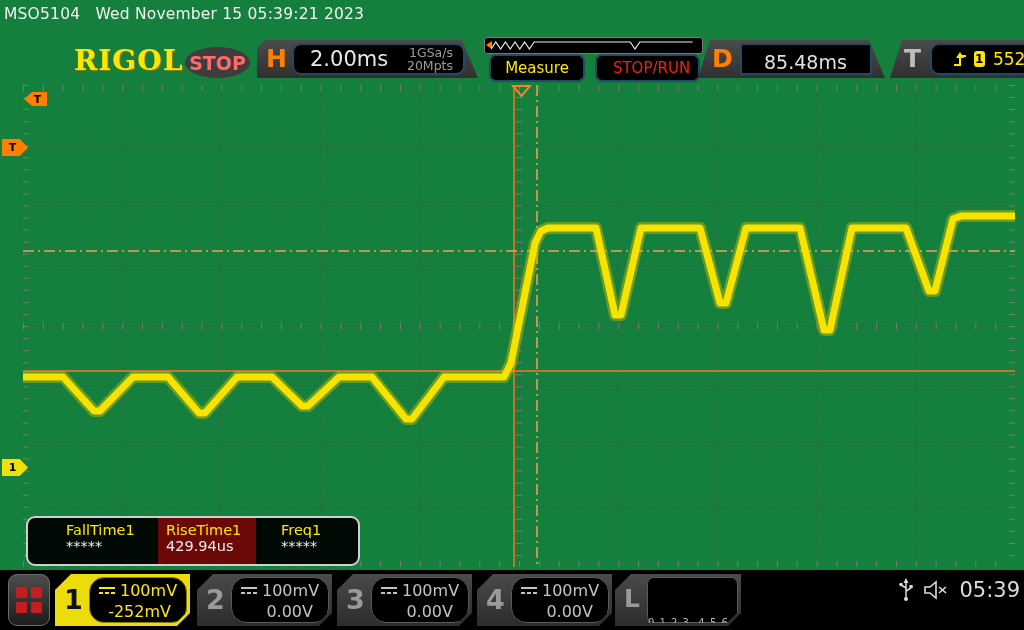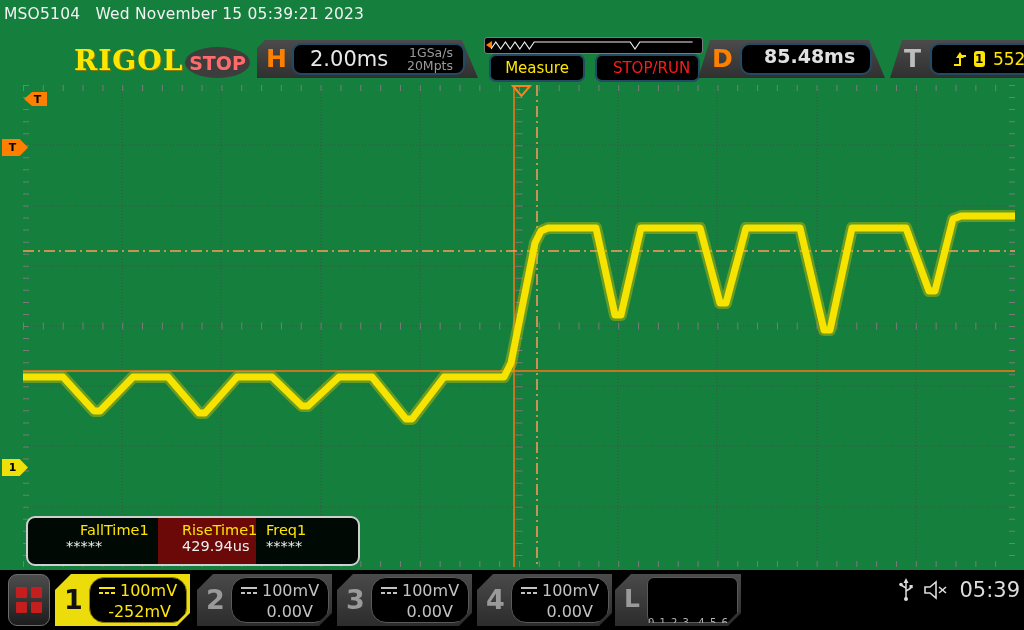--- a/index.html
+++ b/index.html
@@ -41,7 +41,7 @@
         clip-path:polygon(12px 0,calc(100% - 16px) 0,100% 100%,0 100%);}
   .dletter{position:absolute;left:14px;top:4px;font-size:25px;font-weight:bold;color:#ff8000;}
   .dbox{position:absolute;left:42px;top:3px;right:13px;bottom:3px;background:#000;
-        border:2px solid #234a63;border-radius:10px;display:flex;align-items:flex-start;font-weight:bold;}
+        border:2px solid #234a63;border-radius:1px;display:flex;align-items:flex-end;}
   .dvalue{color:#e0e0e0;font-size:19px;padding-left:22px;}
   .ttab{position:absolute;left:826px;top:5px;width:198px;height:38px;
         background:linear-gradient(#4b4b4b,#303030);clip-path:polygon(12px 0,100% 0,100% 100%,0 100%);}

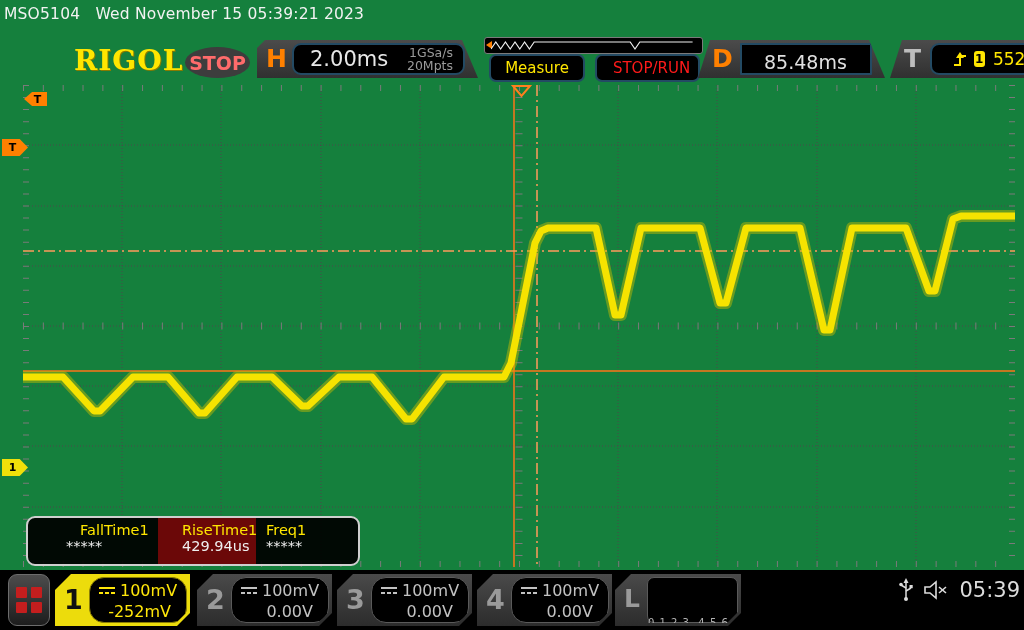--- a/index.html
+++ b/index.html
@@ -71,7 +71,7 @@
   .meas .c1{width:130px;}
   .meas .c2{width:98px;background:#6b0808;}
   .meas .c3{flex:1;}
-  .meas .name{color:#ffe600;font-size:14.5px;padding-left:52px;}
+  .meas .name{color:#ffe600;font-size:14.5px;padding-left:38px;}
   .meas .c2 .name,.meas .c2 .val{padding-left:24px;}
   .meas .c3 .name,.meas .c3 .val{padding-left:10px;}
   .meas .val{color:#efefef;font-size:14.5px;padding-left:38px;}

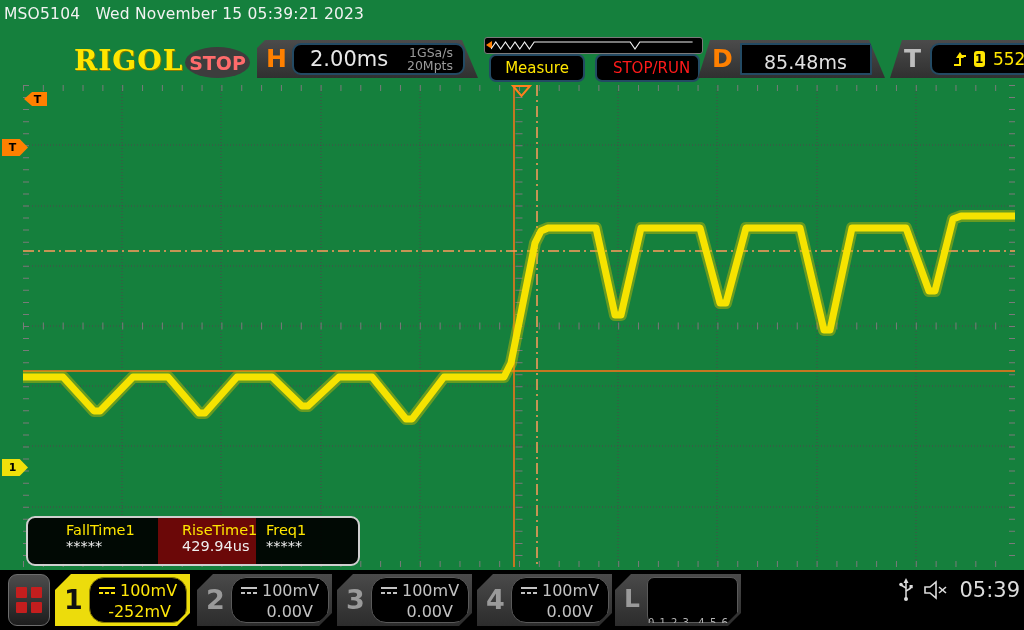--- a/index.html
+++ b/index.html
@@ -72,7 +72,7 @@
   .meas .c2{width:98px;background:#6b0808;}
   .meas .c3{flex:1;}
   .meas .name{color:#ffe600;font-size:14.5px;padding-left:38px;}
-  .meas .c2 .name,.meas .c2 .val{padding-left:24px;}
+  .meas .c2 .name,.meas .c2 .val{padding-left:8px;}
   .meas .c3 .name,.meas .c3 .val{padding-left:10px;}
   .meas .val{color:#efefef;font-size:14.5px;padding-left:38px;}
 

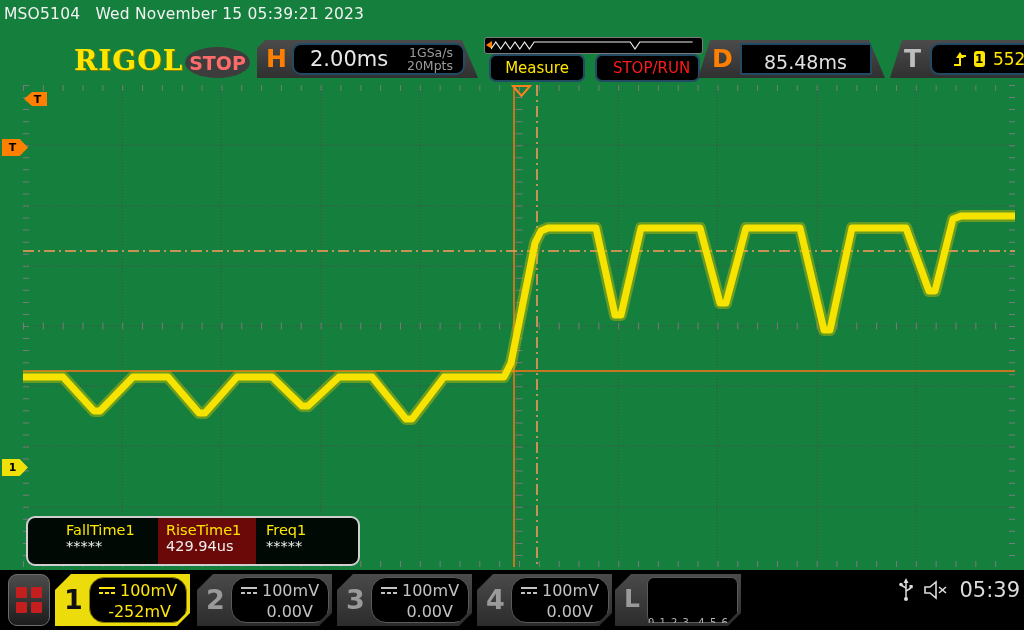--- a/index.html
+++ b/index.html
@@ -70,7 +70,7 @@
   .meas .col{padding-top:4px;}
   .meas .c1{width:130px;}
   .meas .c2{width:98px;background:#6b0808;}
-  .meas .c3{flex:1;}
+  .meas .c3{flex:1;padding-left:15px;}
   .meas .name{color:#ffe600;font-size:14.5px;padding-left:38px;}
   .meas .c2 .name,.meas .c2 .val{padding-left:8px;}
   .meas .c3 .name,.meas .c3 .val{padding-left:10px;}

